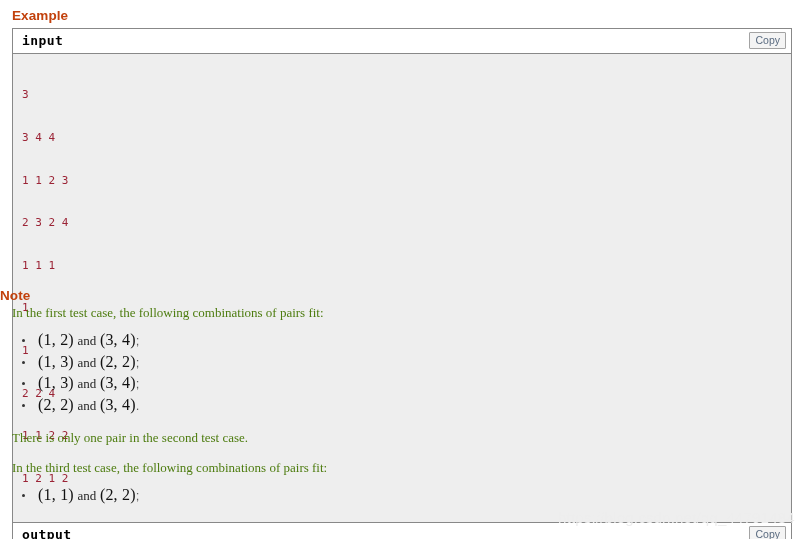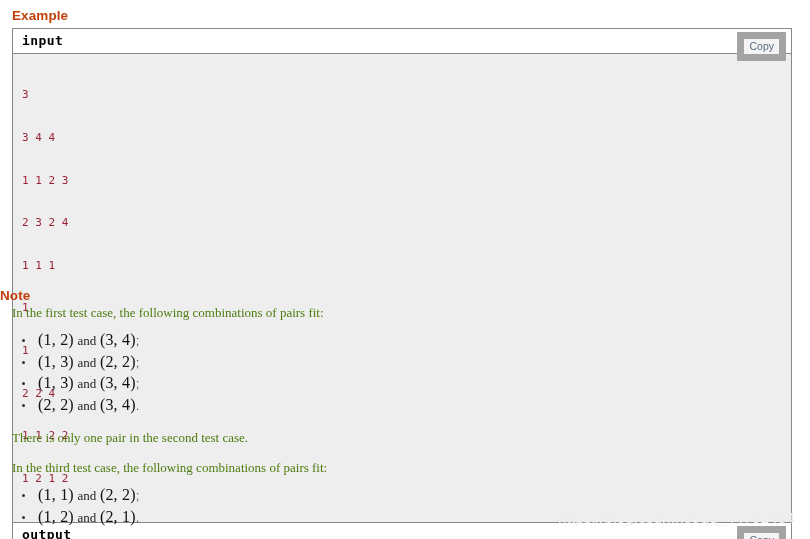--- a/index.html
+++ b/index.html
@@ -82,7 +82,7 @@
     font-size: 10.5px;
     color: #5a6b80;
     background: #f4f4f4;
-    border: 7px solid #a3a3a3;
+    border: 1px solid #a3a3a3;
     border-radius: 1px;
     padding: 1px 5px 2px 5px;
     line-height: 12px;

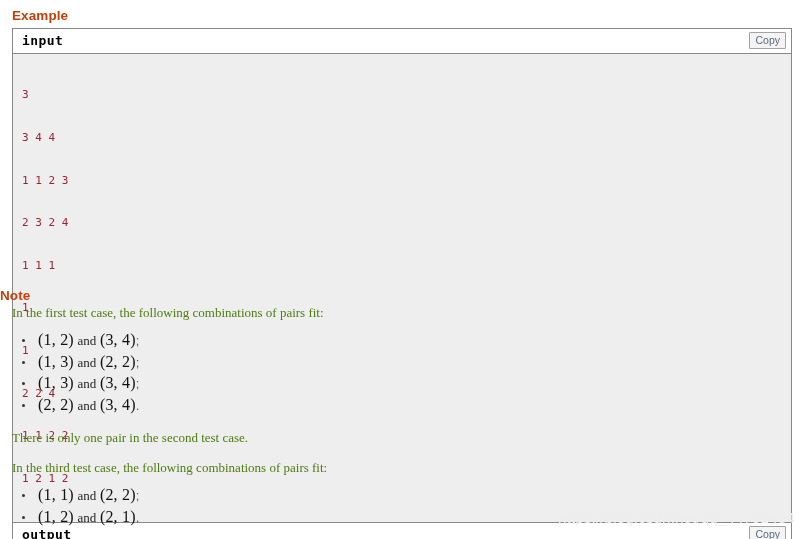--- a/index.html
+++ b/index.html
@@ -258,11 +258,6 @@
         <span class="conj">and</span>
         <span class="mathy">(2, 2)</span><span class="punct">;</span>
       </li>
-      <li>
-        <span class="mathy">(1, 2)</span>
-        <span class="conj">and</span>
-        <span class="mathy">(2, 1)</span><span class="punct">.</span>
-      </li>
     </ul>
 
   </div>

